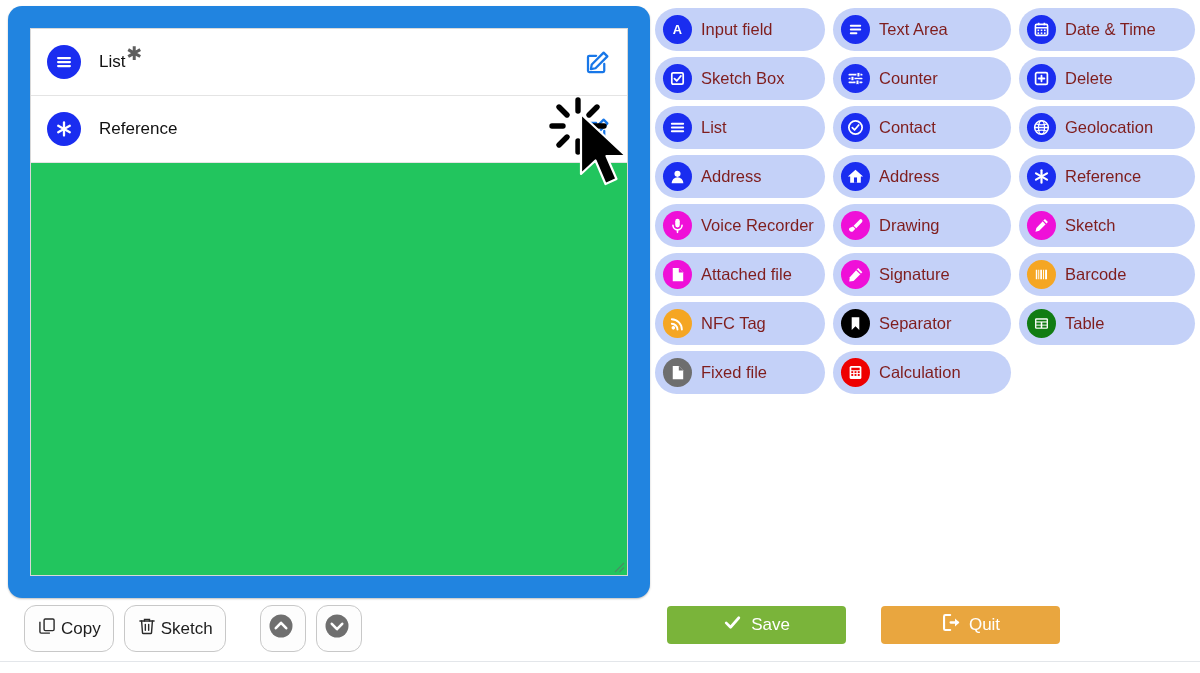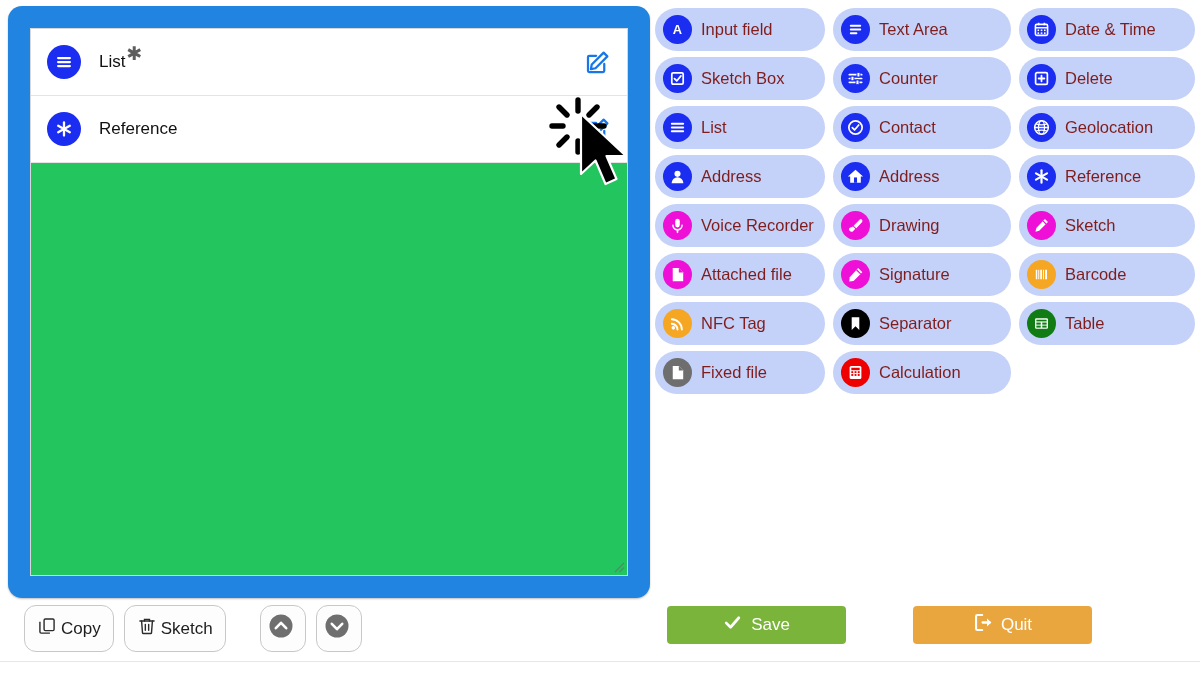--- a/index.html
+++ b/index.html
@@ -130,7 +130,6 @@
     display: flex; align-items: center; justify-content: center; gap: 7px;
     cursor: pointer;
     font-family: inherit;
-    margin-left: 32px;
   }
 
   

